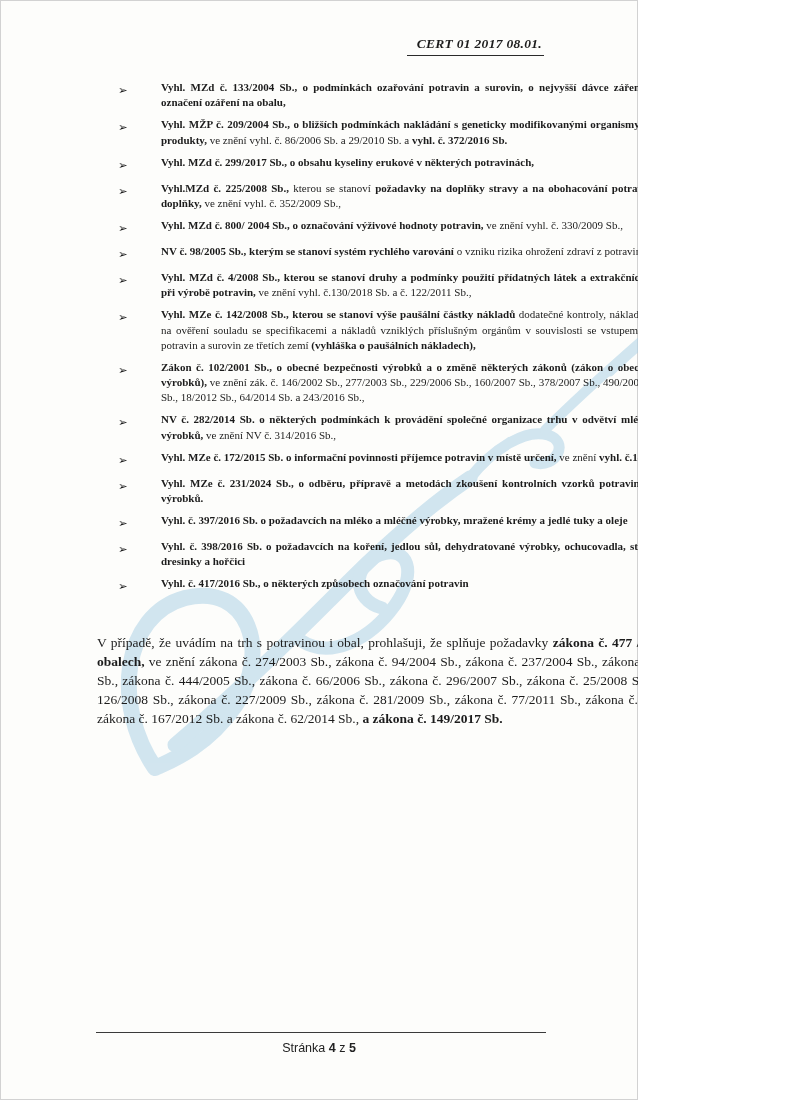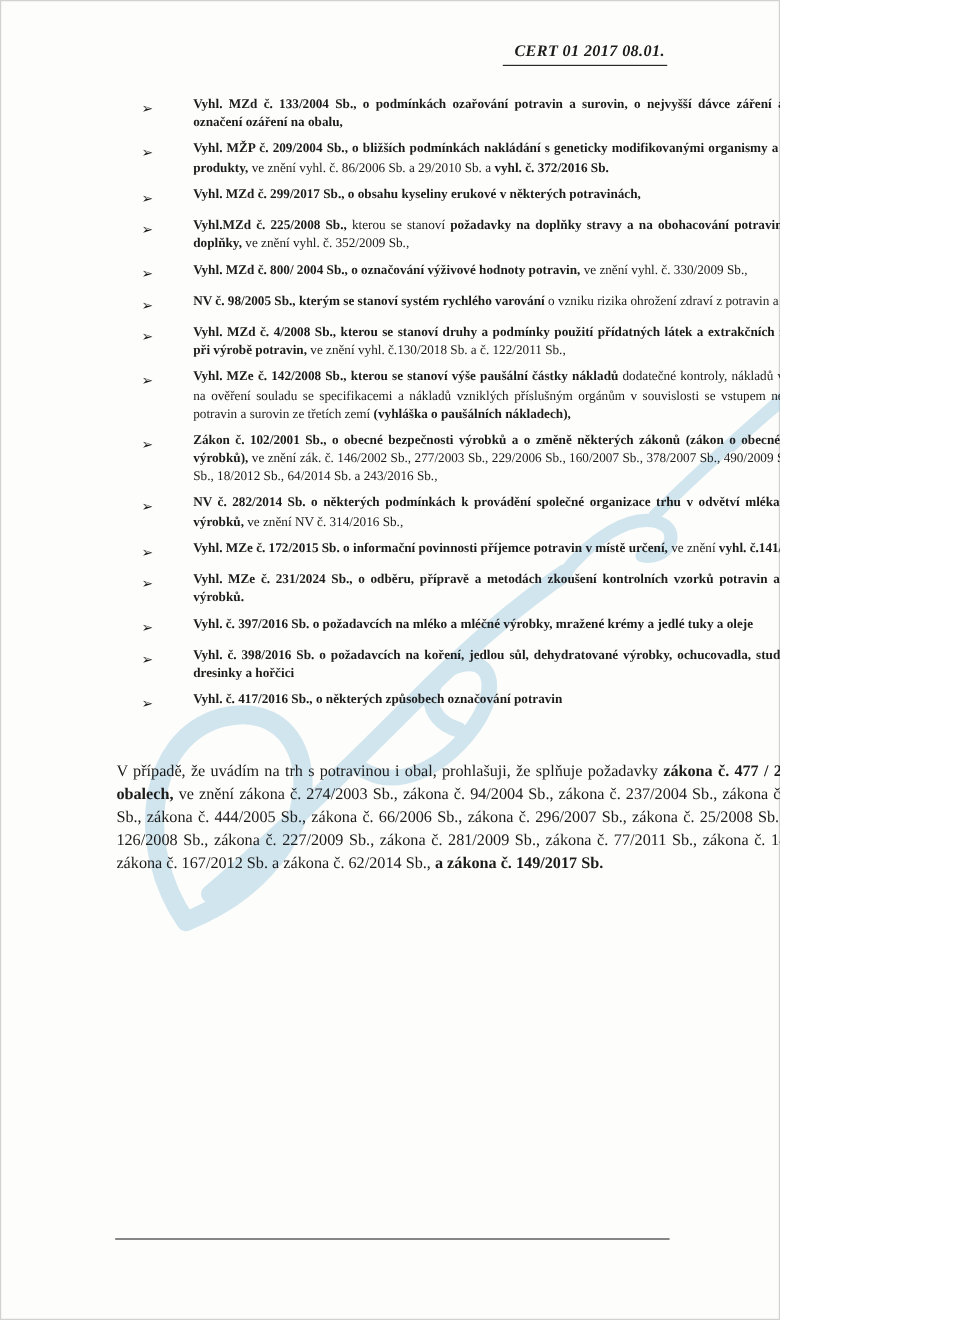--- a/index.html
+++ b/index.html
@@ -12,7 +12,6 @@
     overflow: hidden;
     font-family: "Liberation Serif", serif;
     color: #1c1c1c;
-    padding-left: 12px;
   }
   .watermark {
     position: absolute;

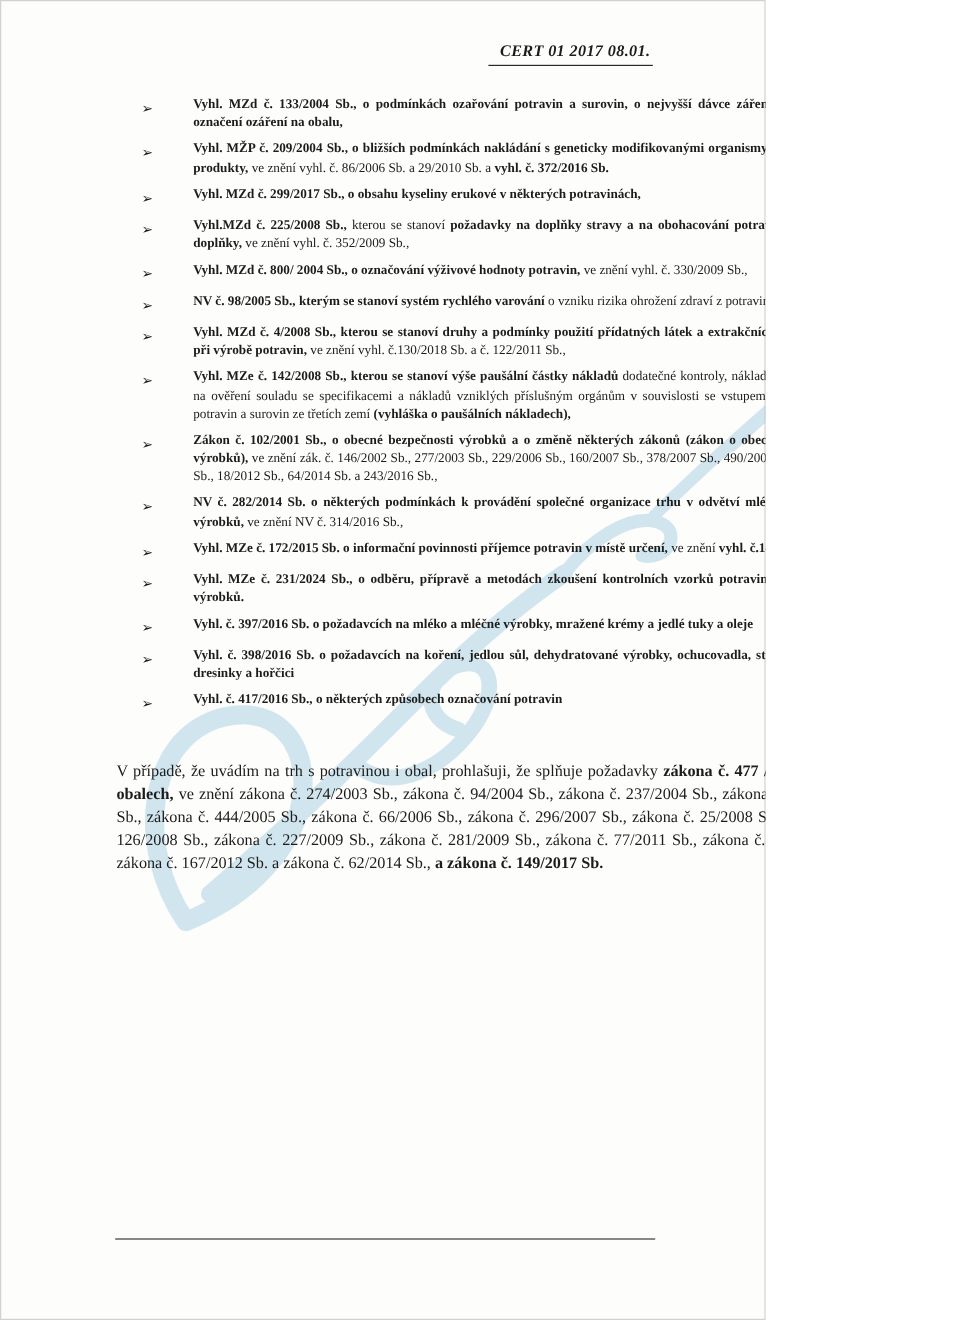--- a/index.html
+++ b/index.html
@@ -187,6 +187,9 @@
   </div>
 
   <div class="footer-line"></div>
+  <div class="footer">
+    <span class="footer-text"><span>Stránka </span><span class="b">4</span><span> z </span><span class="b">5</span></span>
+  </div>
 
 </div>
 

